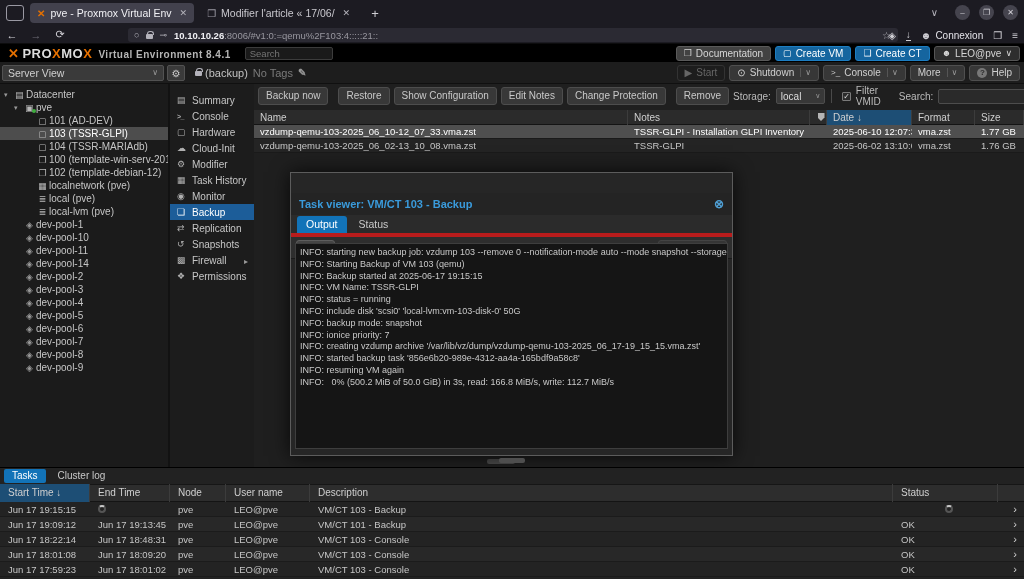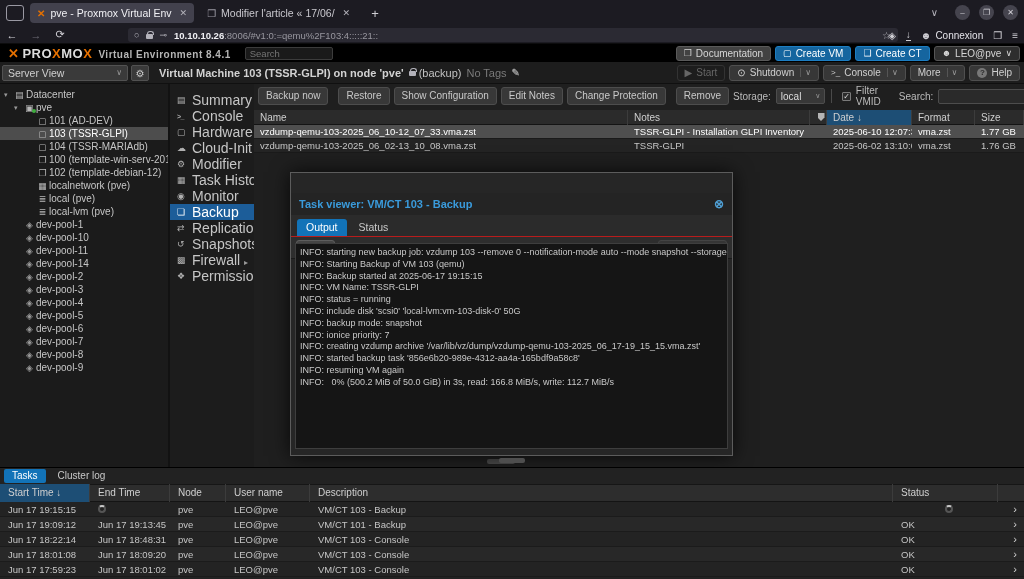--- a/index.html
+++ b/index.html
@@ -52,7 +52,7 @@
 
   
   .pxsub { position:absolute; left:0; top:62px; width:1024px; height:22px; background:#1d1d1d; border-bottom:1px solid #101010; display:flex; align-items:center; }
-  .sview { width:126px; height:16px; margin-left:2px; background:#3a3a3a; border:1px solid #525252; border-radius:2px; font-size:10.5px; color:#cfcfcf; display:flex; align-items:center; padding:0 5px; cursor:pointer; }
+  .sview { width:162px; height:16px; margin-left:2px; background:#3a3a3a; border:1px solid #525252; border-radius:2px; font-size:10.5px; color:#cfcfcf; display:flex; align-items:center; padding:0 5px; cursor:pointer; }
   .sview .sv-arrow { margin-left:auto; color:#999; font-size:8px; }
   .gearbtn { width:18px; height:16px; margin-left:3px; background:#3a3a3a; border:1px solid #525252; border-radius:2px; color:#ccc; font-size:10px; text-align:center; line-height:15px; cursor:pointer; }
   .crumb { margin-left:10px; display:flex; align-items:center; gap:5px; font-size:11px; font-weight:bold; color:#d2d2d2; white-space:nowrap; }

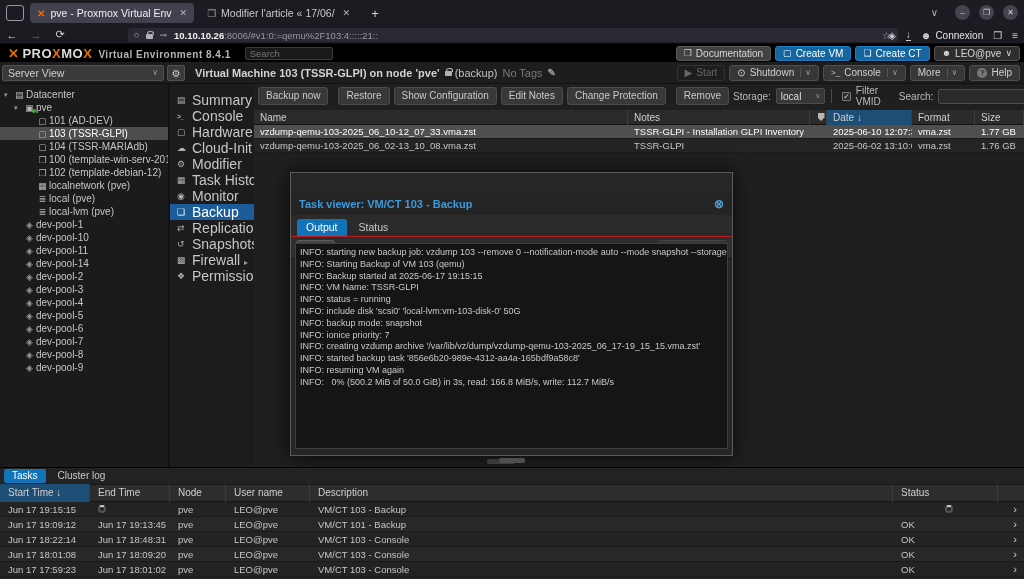--- a/index.html
+++ b/index.html
@@ -247,7 +247,6 @@
     </div>
     <div class="gearbtn">⚙</div>
     <div class="crumb">
-      <span>Virtual Machine 103 (TSSR-GLPI) on node 'pve'</span>
       <span class="lockwrap">
           <span class="css-lock" style="margin-left:0"></span>
           <span>(backup)</span>

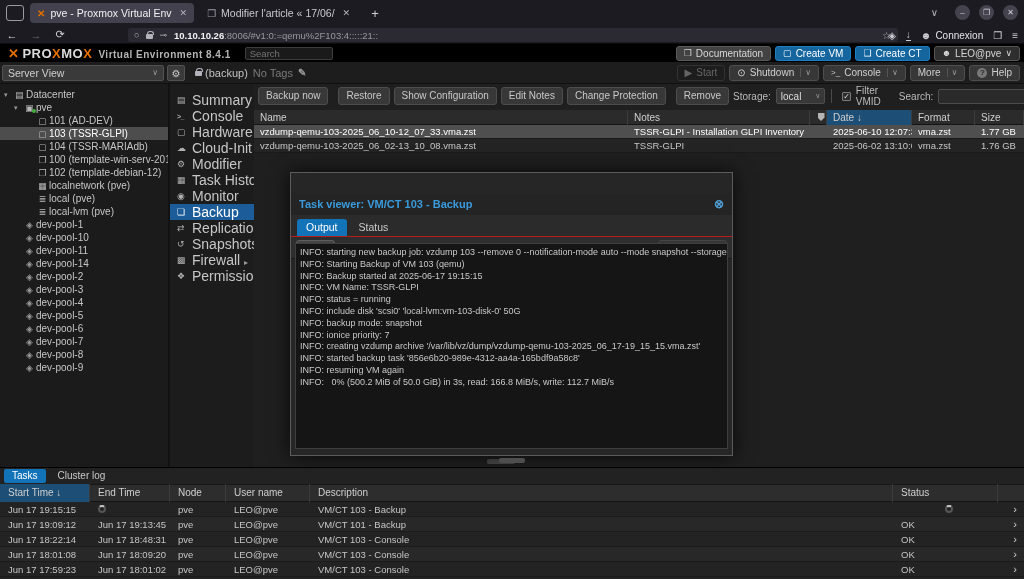--- a/index.html
+++ b/index.html
@@ -85,7 +85,7 @@
 
   
   .navmenu { position:absolute; left:170px; top:84px; width:84px; height:383px; background:#1c1c1c; padding-top:8px; }
-  .nrow { display:flex; align-items:center; height:16px; padding-left:7px; font-size:14px; color:#c6c6c6; cursor:pointer; white-space:nowrap; }
+  .nrow { display:flex; align-items:center; height:16px; padding-left:7px; font-size:10px; color:#c6c6c6; cursor:pointer; white-space:nowrap; }
   .nrow.sel-true { background:#1c5d99; color:#fff; }
   .nicn { width:15px; font-size:9px; color:#b0b0b0; flex:none; }
   .nrow.sel-true .nicn { color:#fff; }

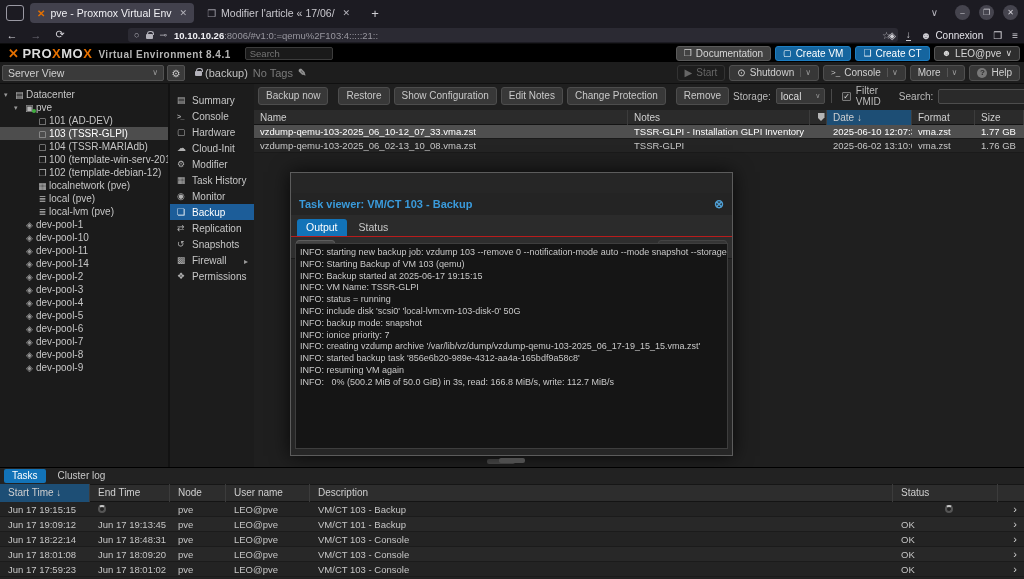--- a/index.html
+++ b/index.html
@@ -133,7 +133,7 @@
   .modal { position:absolute; left:290px; top:172px; width:443px; height:284px; background:#262626; border:1px solid #5c5c5c; box-shadow:0 0 18px rgba(0,0,0,0.75); }
   .mtitle { height:22px; display:flex; align-items:center; padding:0 8px; font-size:11px; font-weight:bold; color:#3a9bdc; background:#242424;margin-top:20px; }
   .mclose { margin-left:auto; color:#4f9fd4; font-size:12px; cursor:pointer; }
-  .mtabs { height:22px; display:flex; align-items:flex-end; gap:3px; padding-left:6px; background:#2b2b2b; border-bottom:1px solid #b91c1c; }
+  .mtabs { height:22px; display:flex; align-items:flex-end; gap:3px; padding-left:6px; background:#2b2b2b; border-bottom:4px solid #b91c1c; }
   .mtab { height:17px; padding:0 9px; font-size:10.5px; line-height:17px; border-radius:3px 3px 0 0; color:#c9c9c9; cursor:pointer; }
   .mtab.active { background:#1273b8; color:#fff; }
   .mbar { height:22px; display:flex; align-items:center; padding:0 5px; background:#2e2e2e; border-bottom:1px solid #1a1a1a; }

